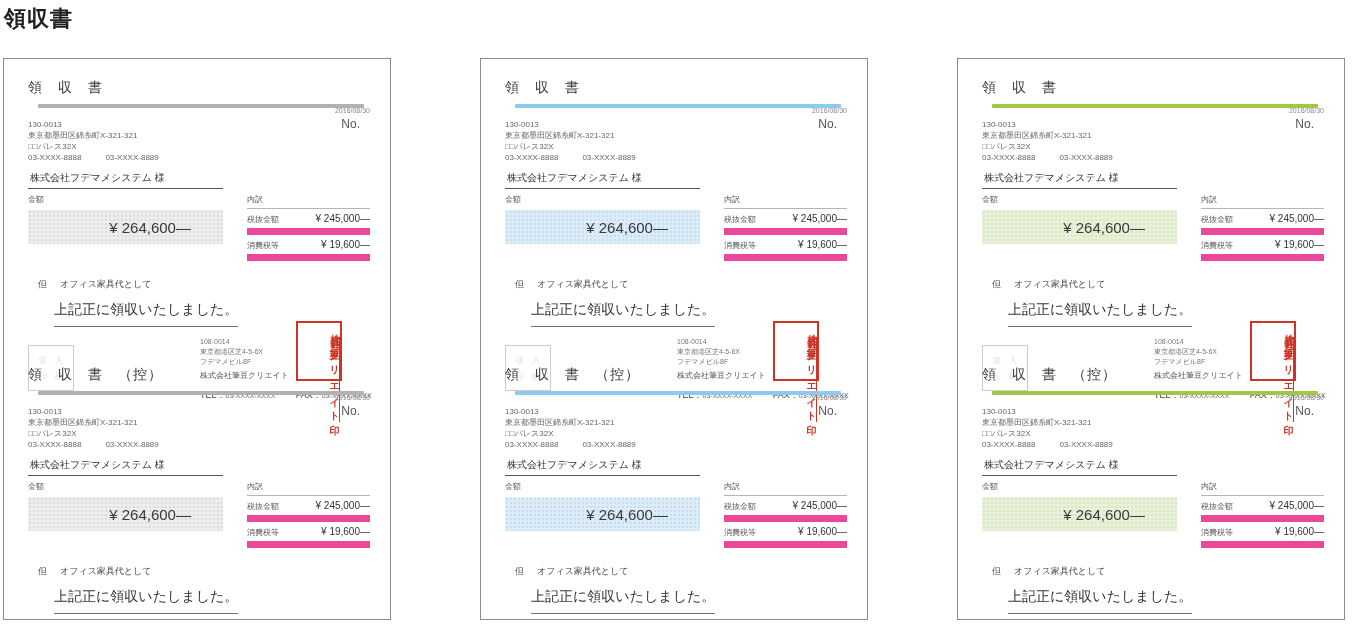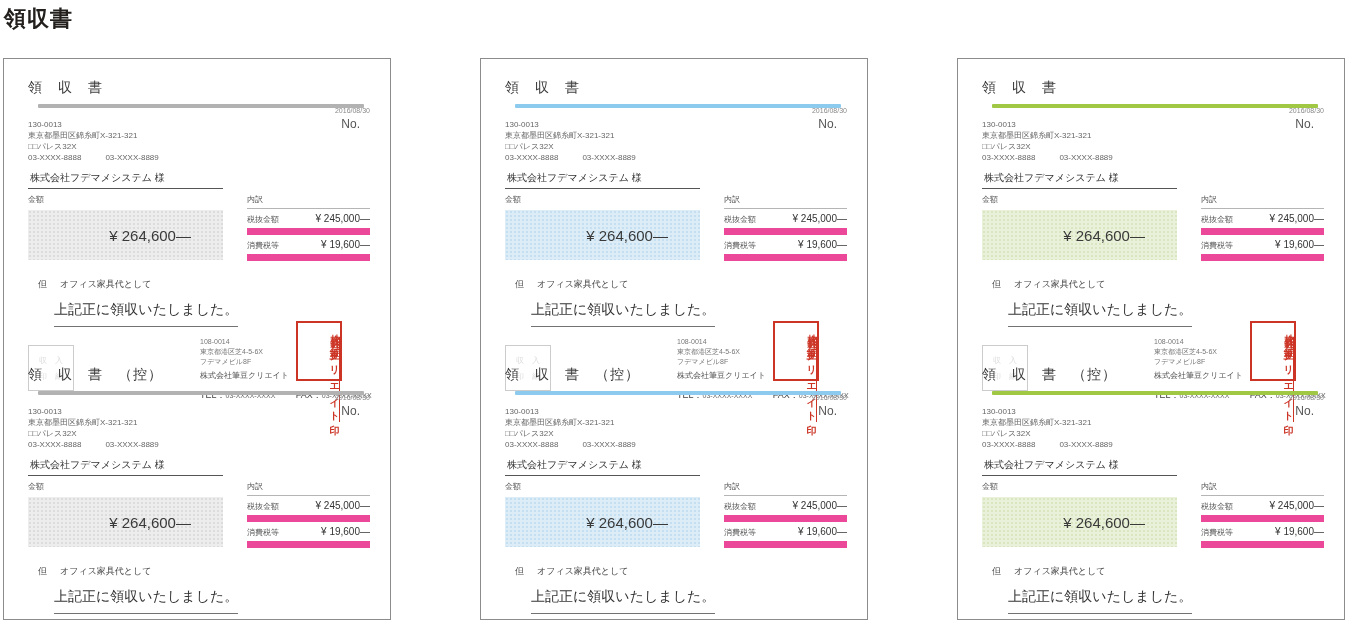--- a/index.html
+++ b/index.html
@@ -25,7 +25,7 @@
   .amount-row { display:flex; justify-content:space-between; margin-top:5px; }
   .amount-col { width:57%; }
   .small-label { font-size:8px; color:#555; }
-  .amount-box { margin-top:5px; height:50px; display:flex; align-items:center;
+  .amount-box { margin-top:5px; height:34px; display:flex; align-items:center;
                 justify-content:flex-end; padding-right:32px; font-size:15px; color:#3a3a3a;
                 background-color:#ededed; background-size:4px 4px; white-space:nowrap; }
   .breakdown-col { width:36%; }

